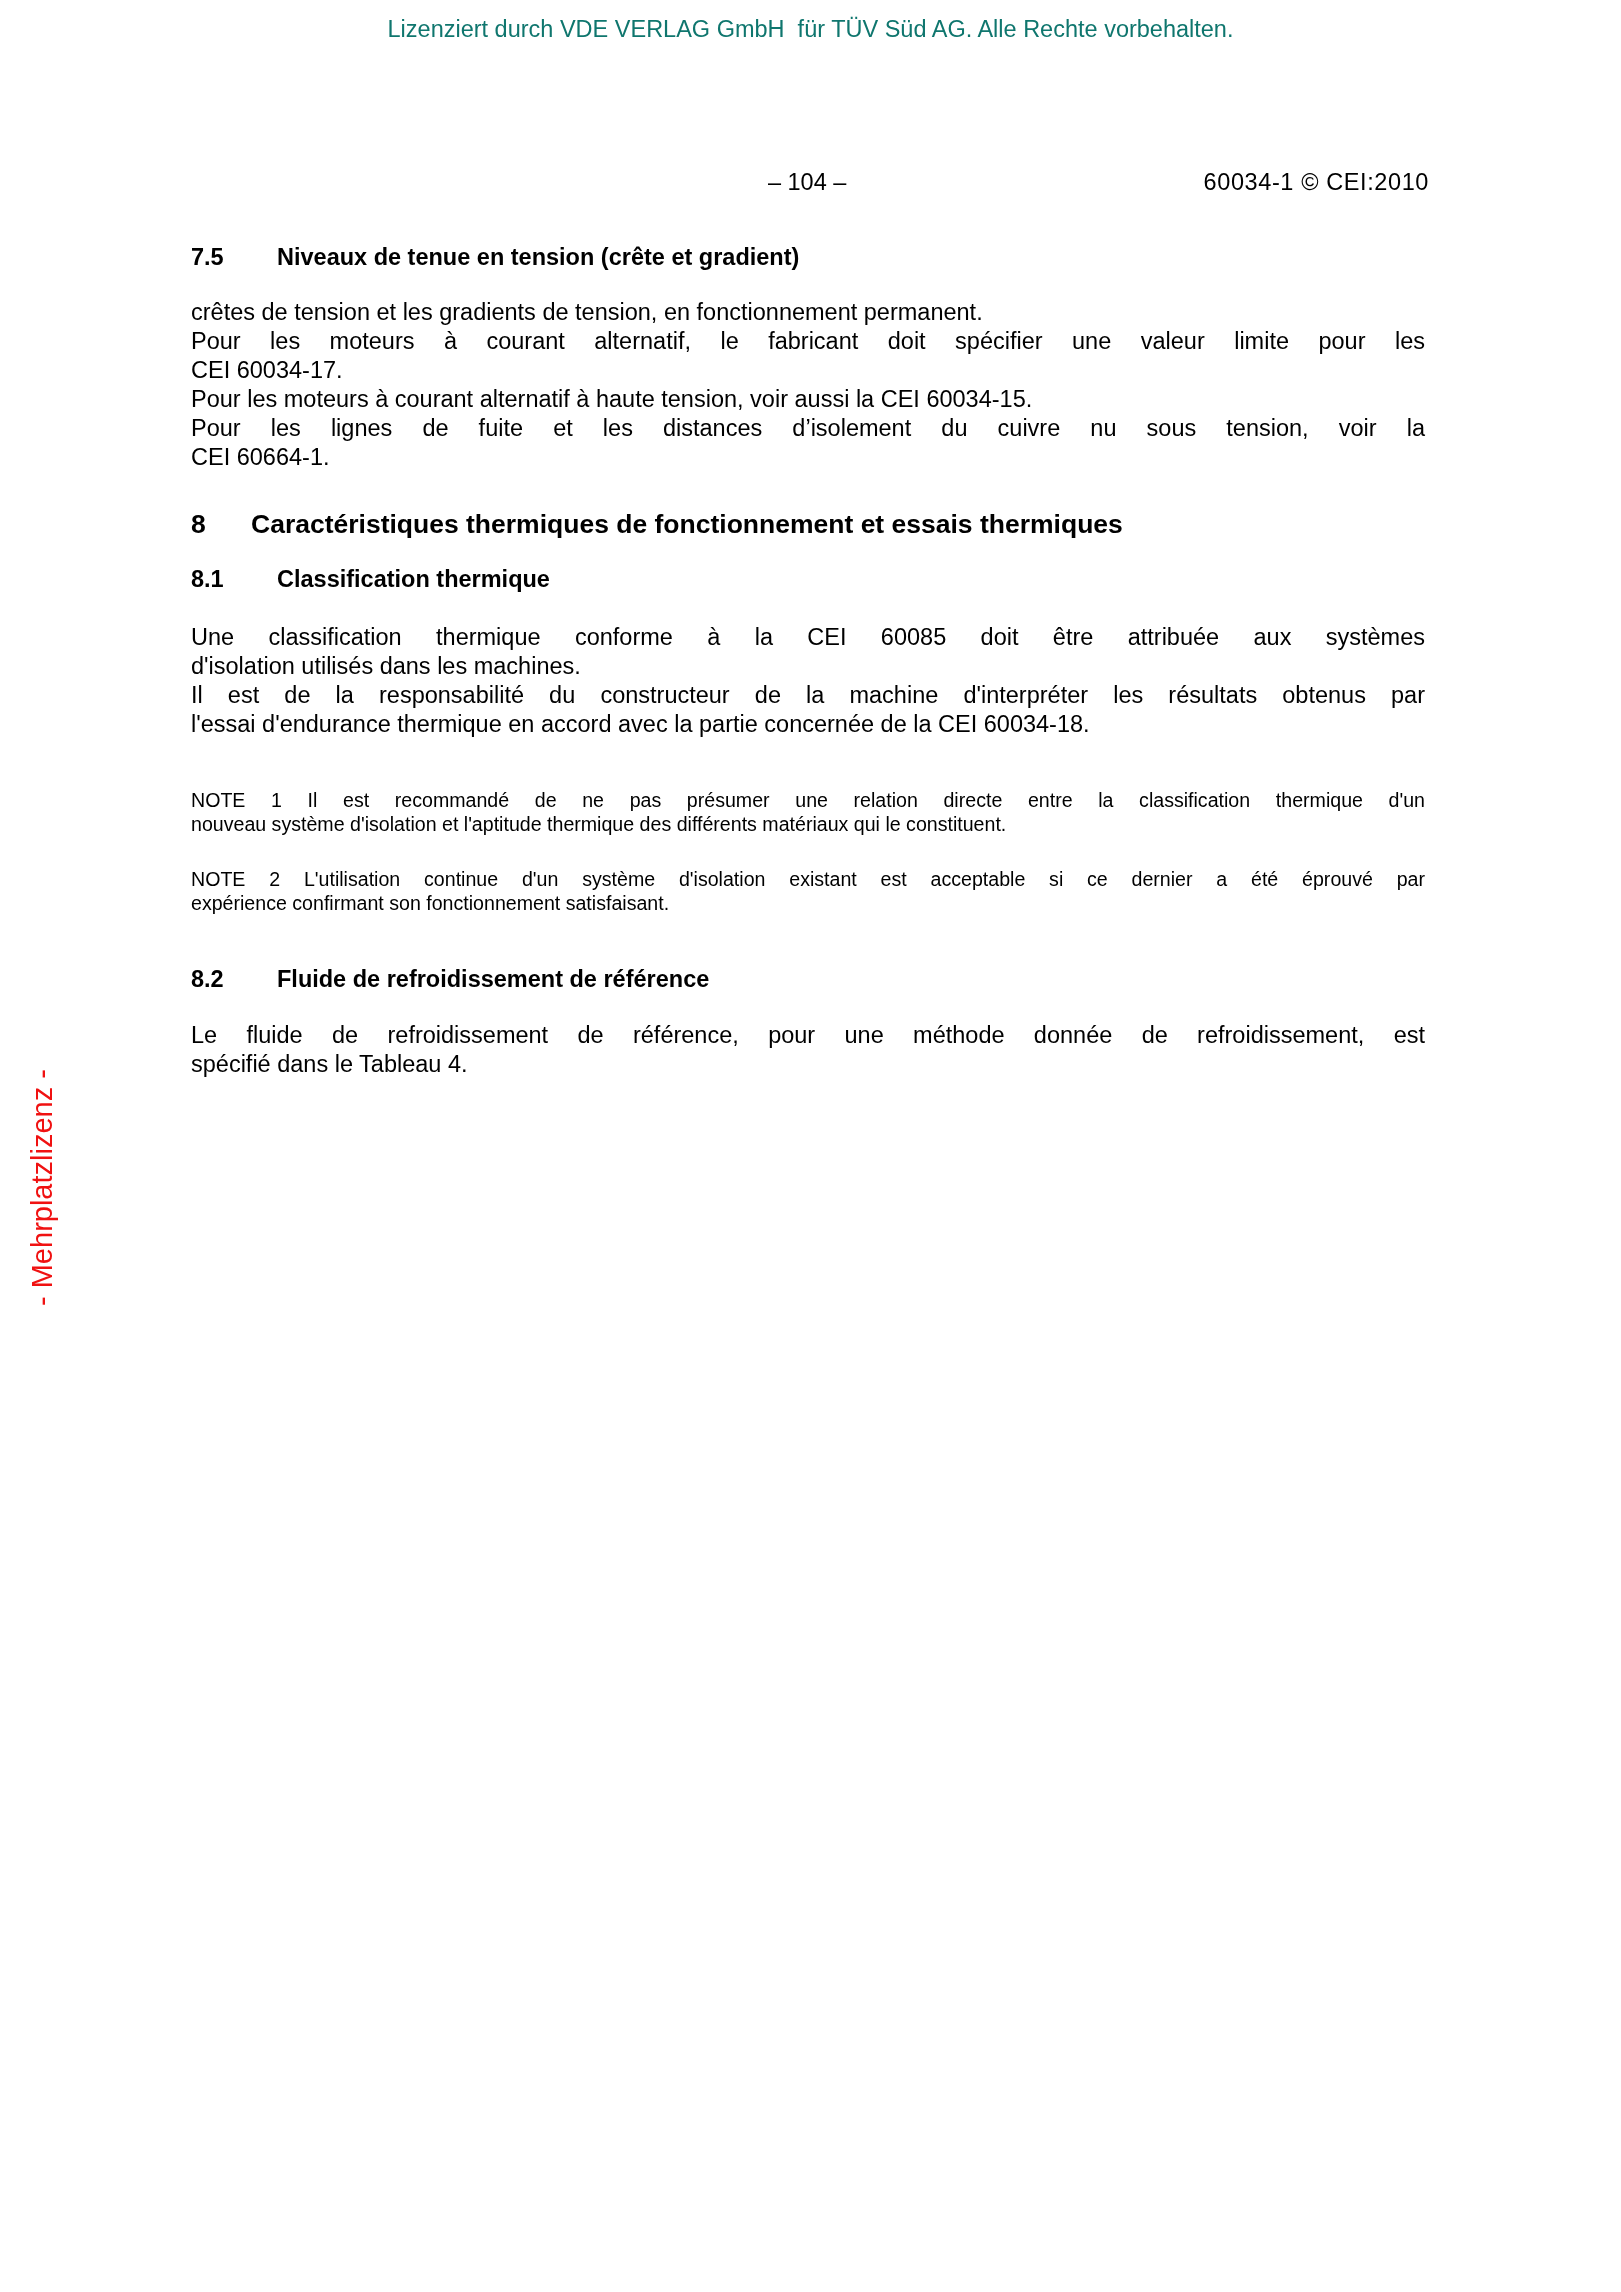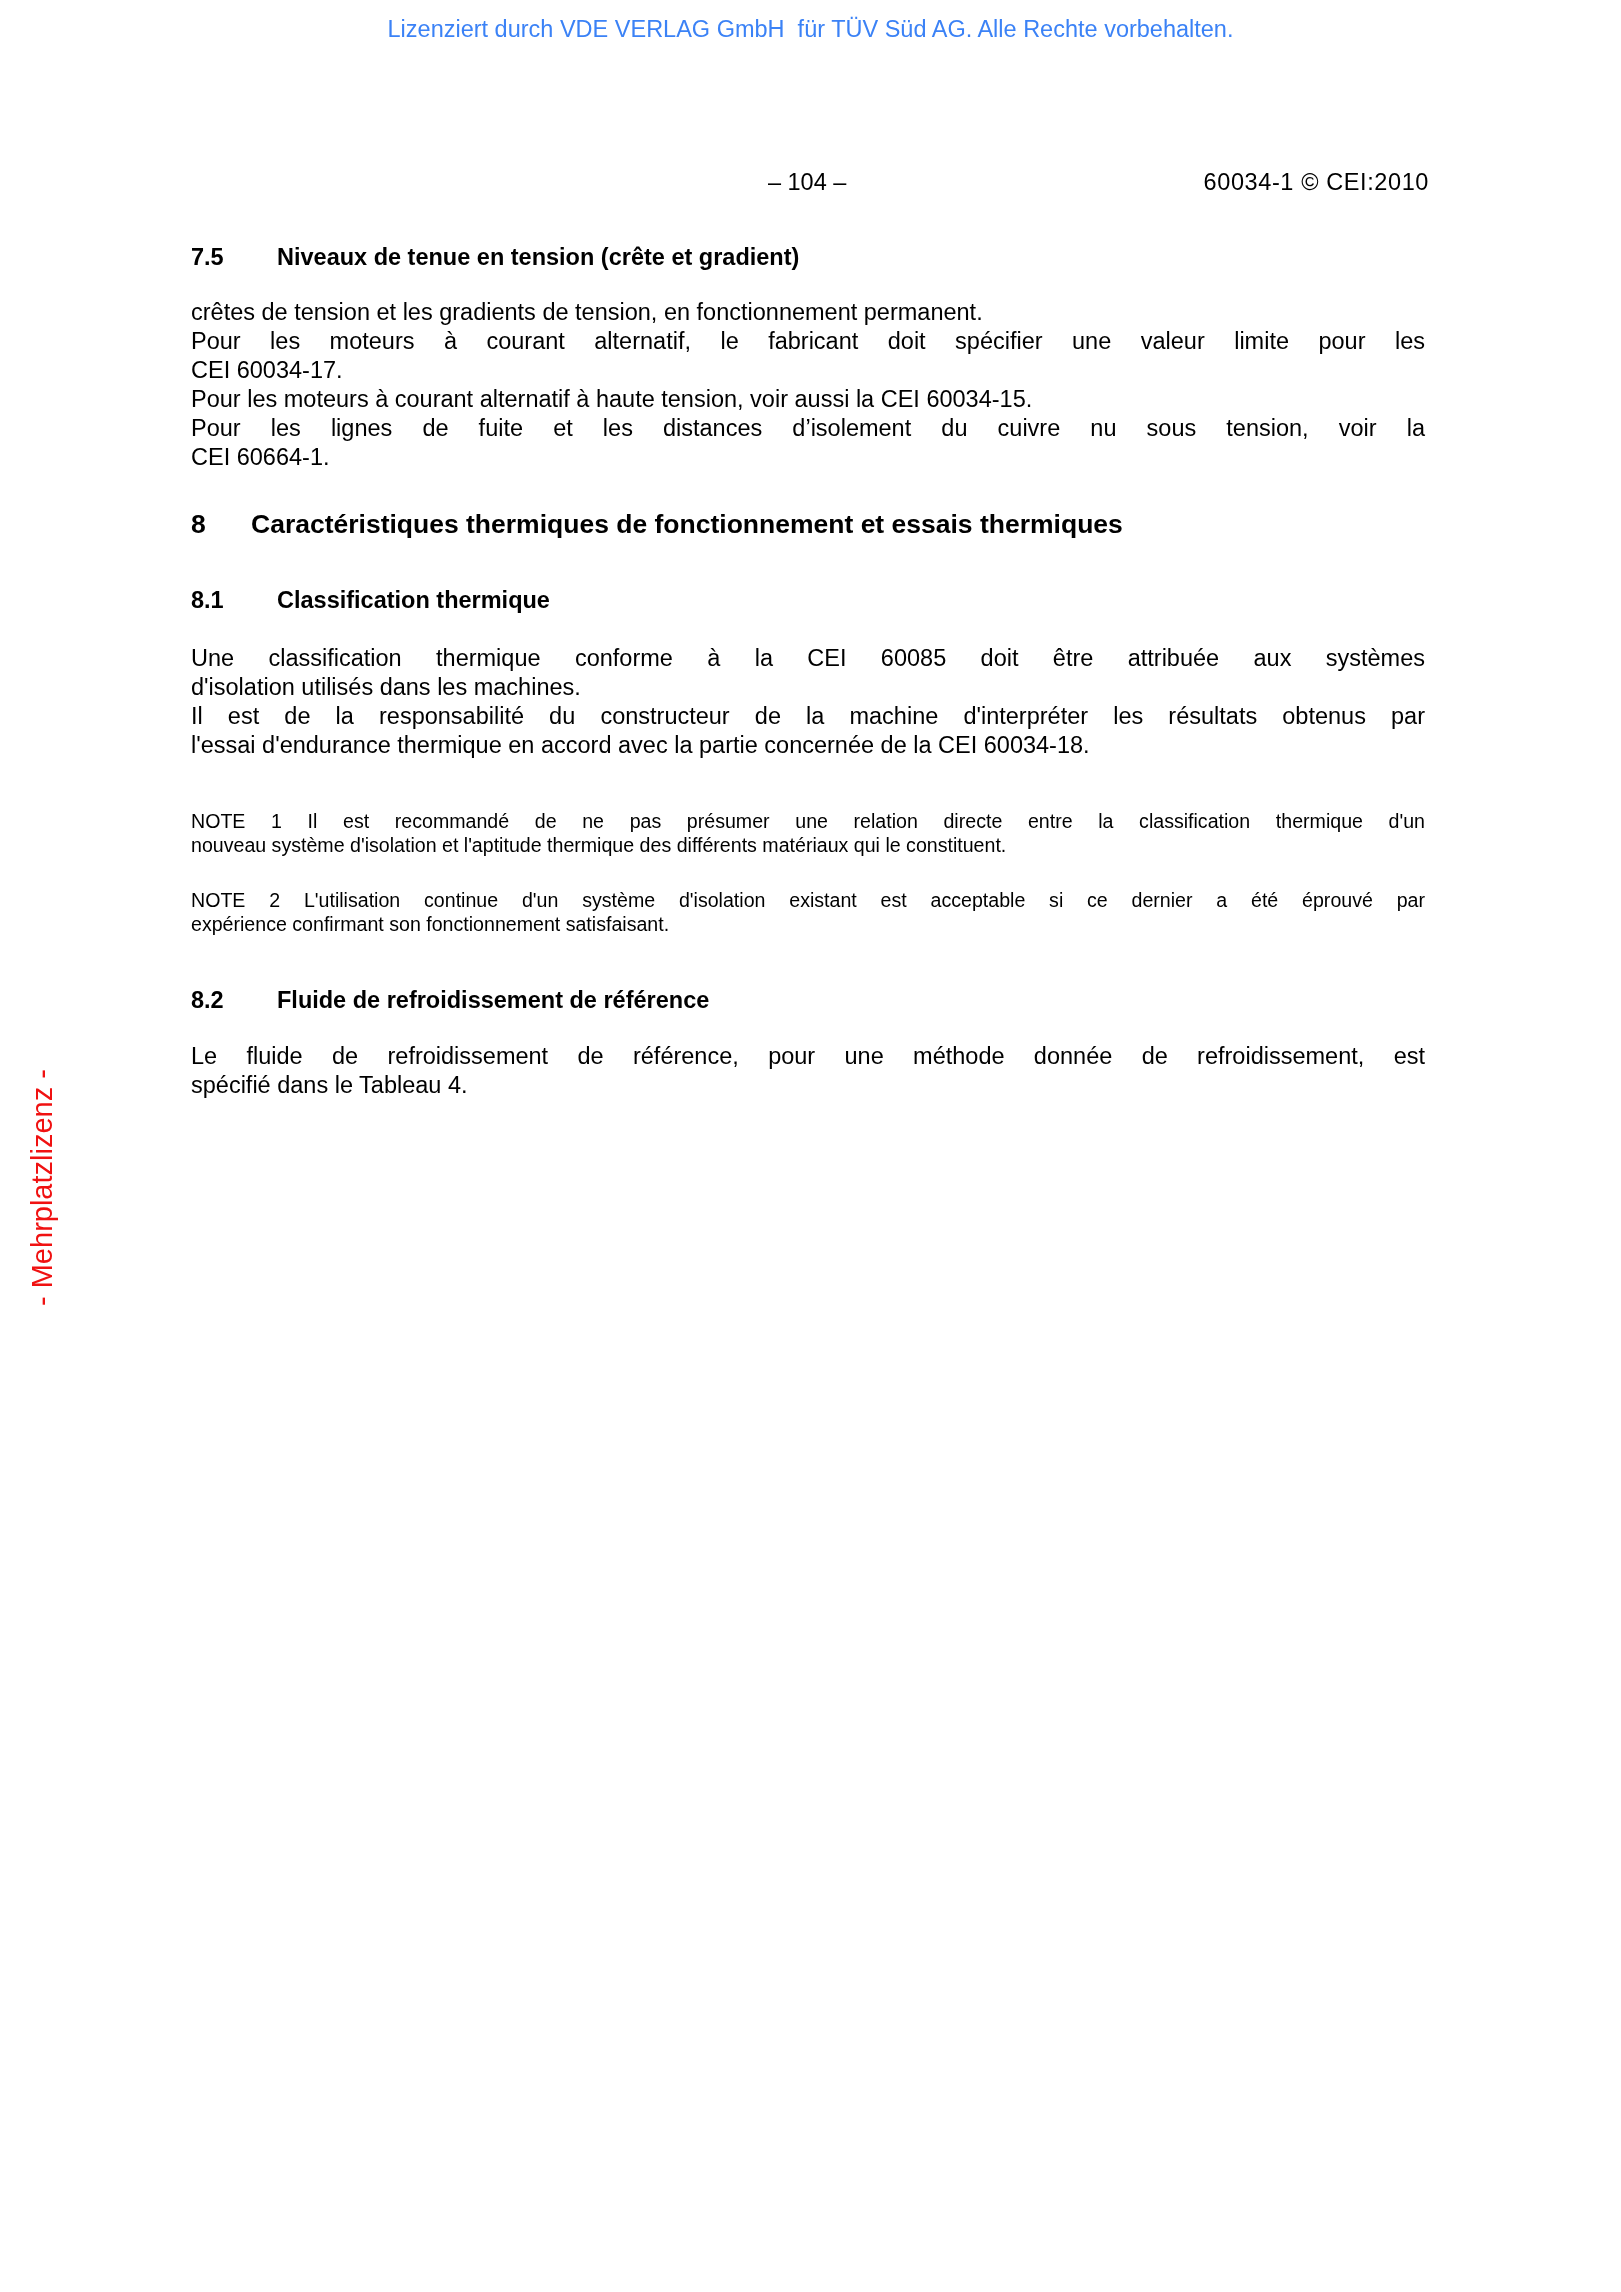--- a/index.html
+++ b/index.html
@@ -25,7 +25,7 @@
     width: 100%;
     text-align: center;
     font-size: 23.5px;
-    color: #3b82f6;
+    color: #0f766e;
     white-space: pre;
   }
 

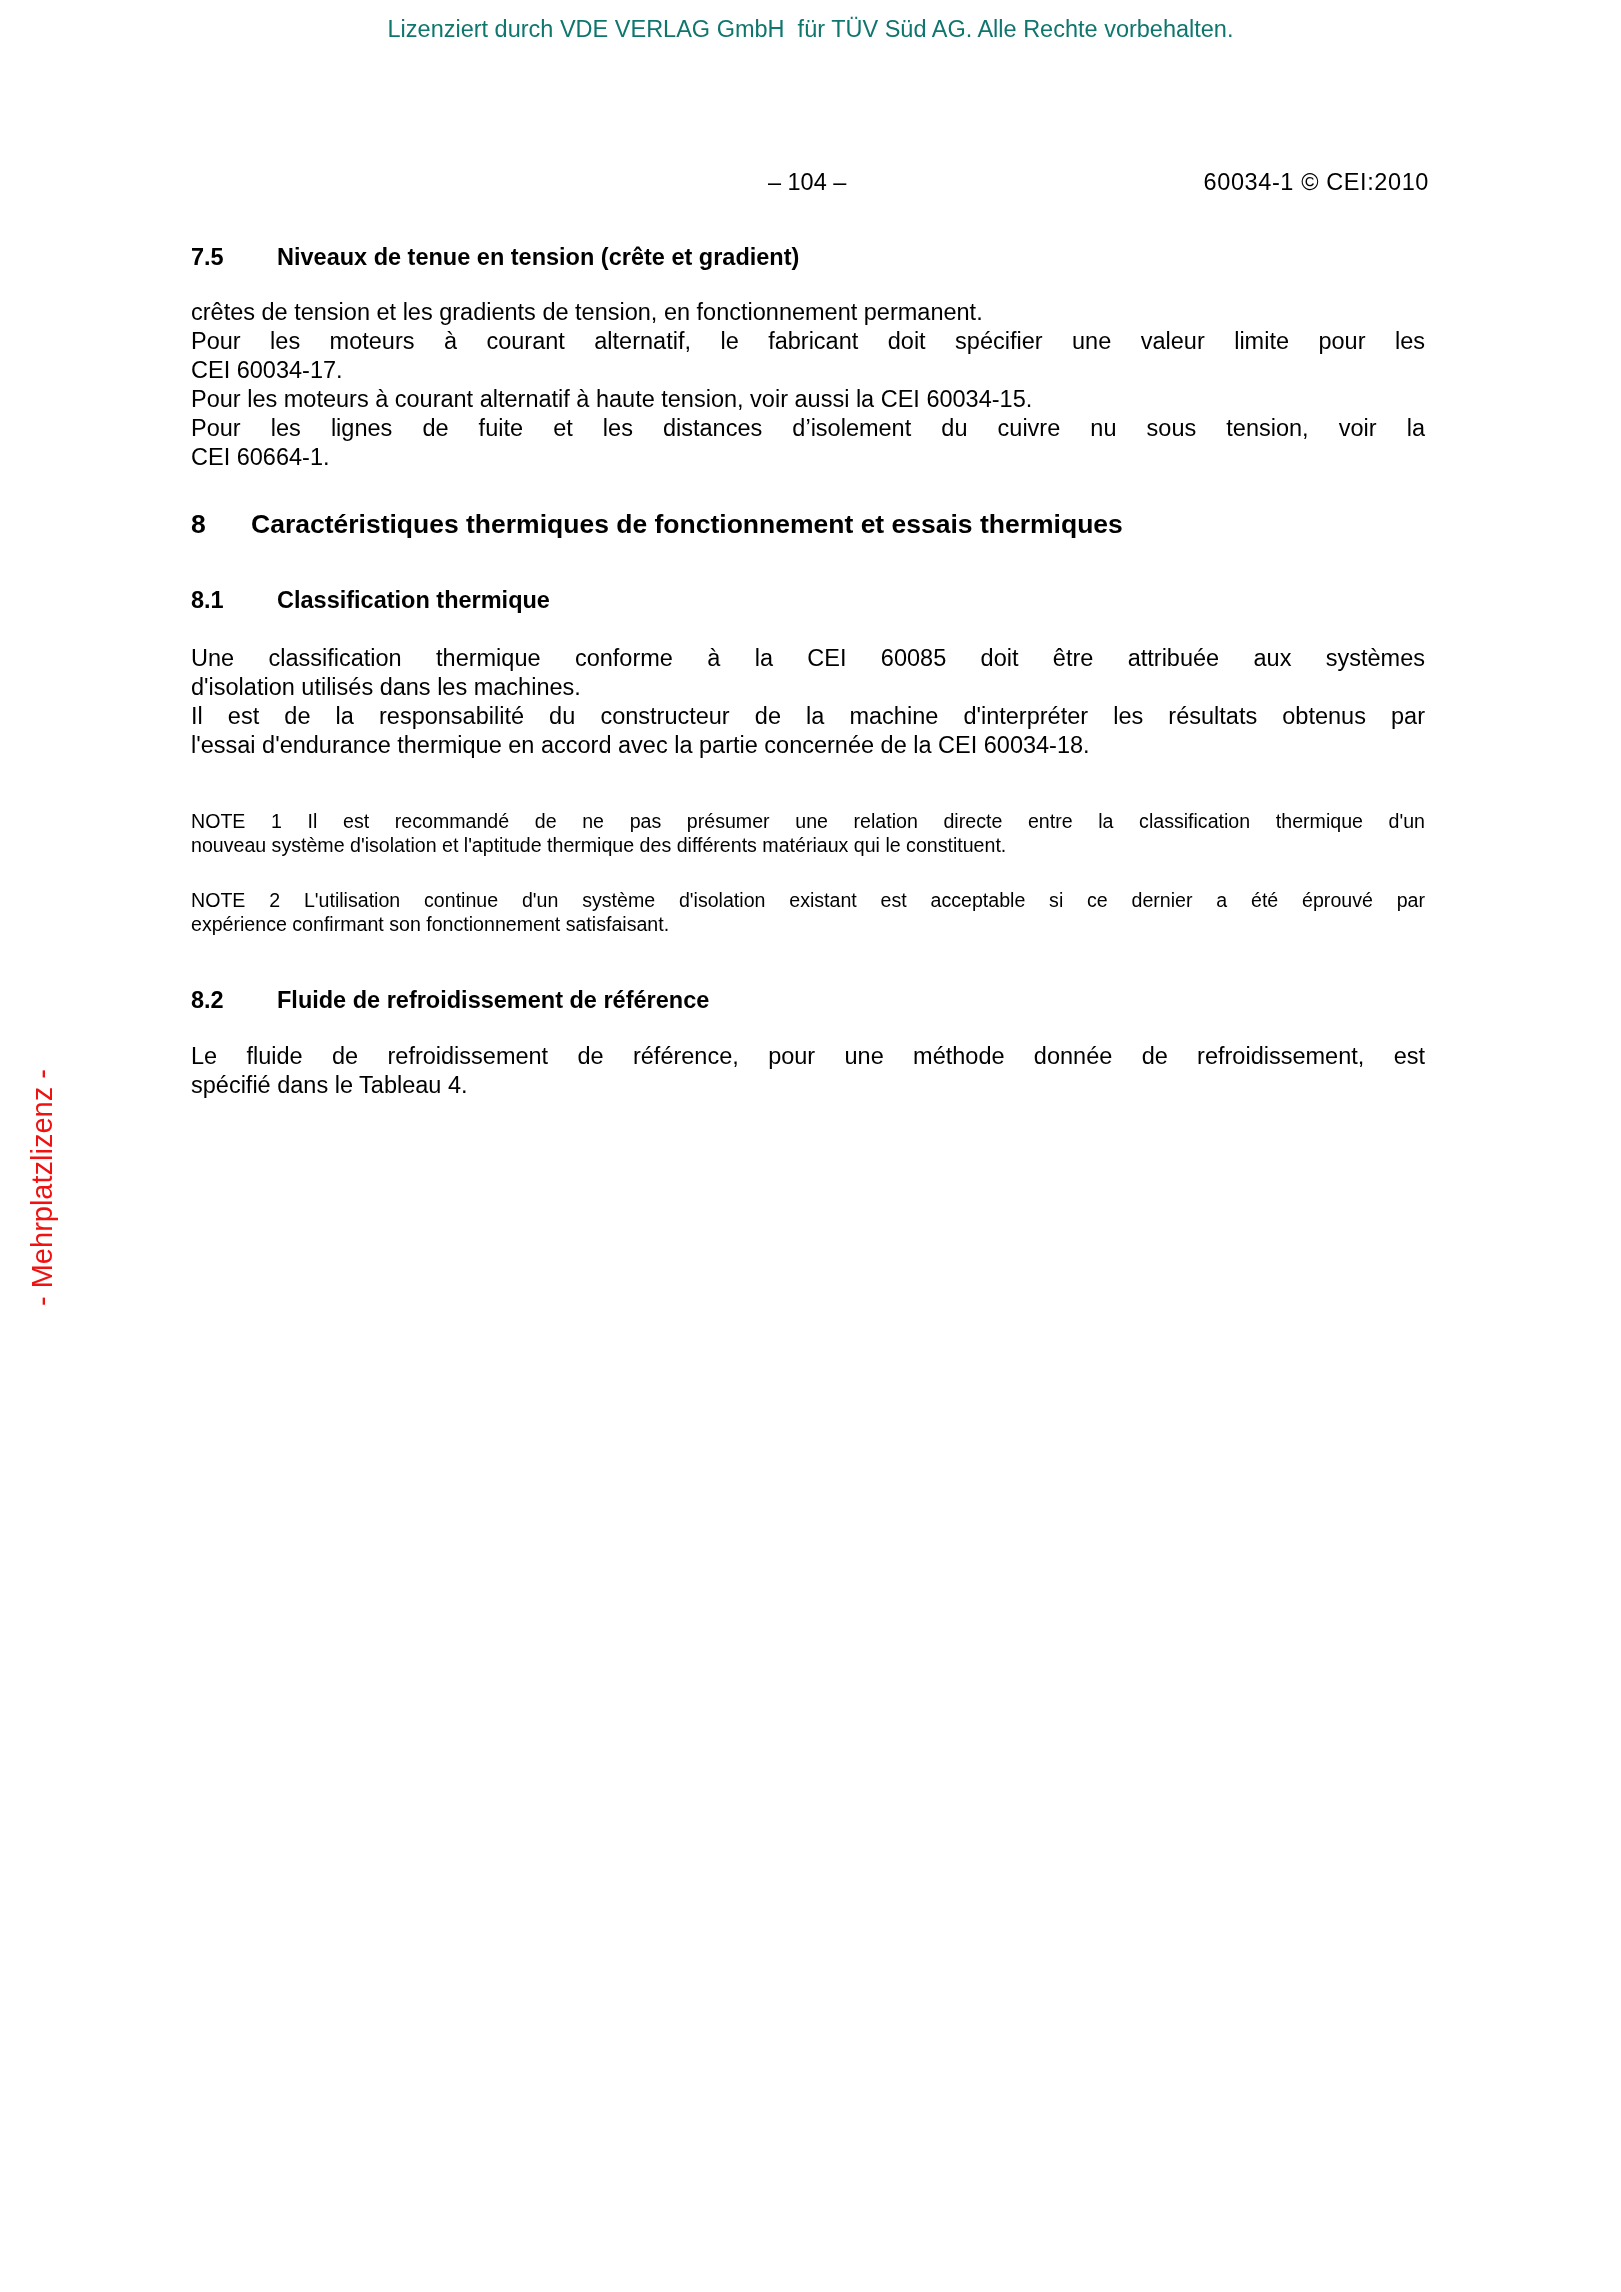--- a/index.html
+++ b/index.html
@@ -90,7 +90,7 @@
   .heading.chapter .h-num { flex: 0 0 60px; }
 
   .h75 { margin-bottom: 25.5px; }
-  .h81 { margin-top: 44px; margin-bottom: 29px; }
+  .h81 { margin-top: 23px; margin-bottom: 29px; }
   .h82 { margin-top: 49px; margin-bottom: 27.4px; }
 
   p.body-par { margin: 0; }

